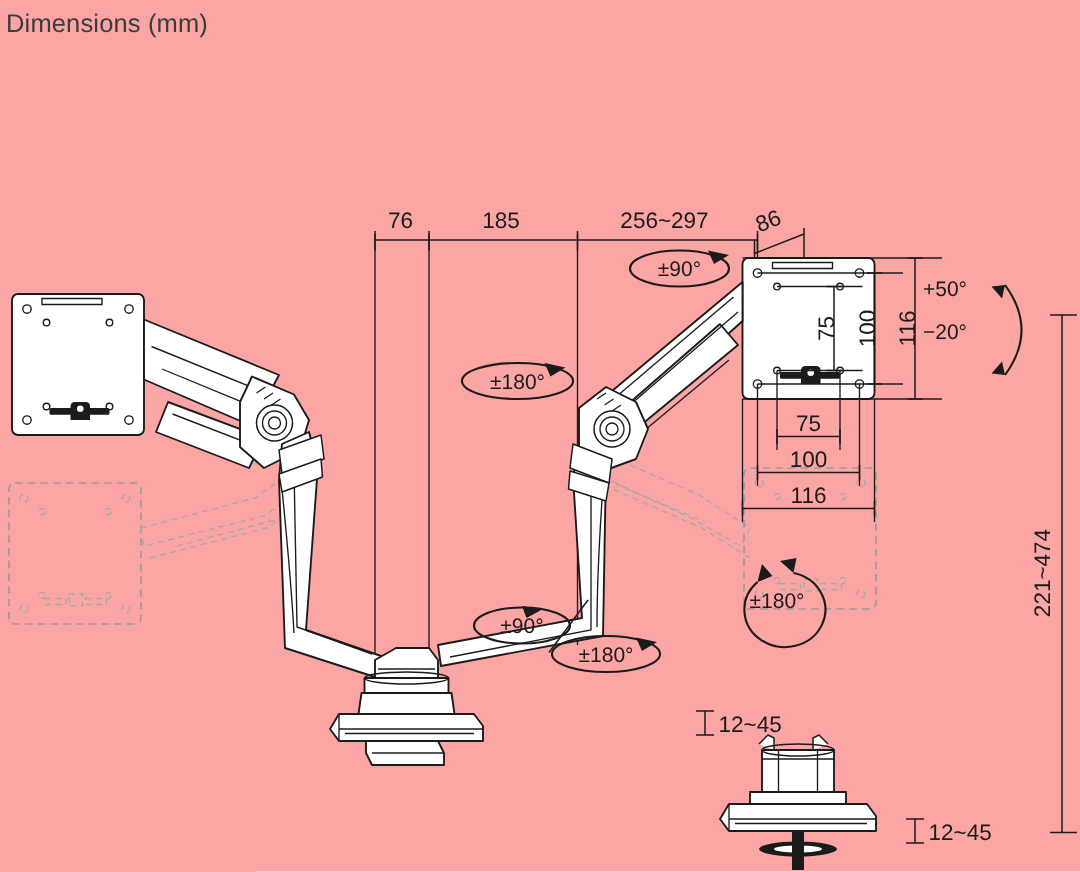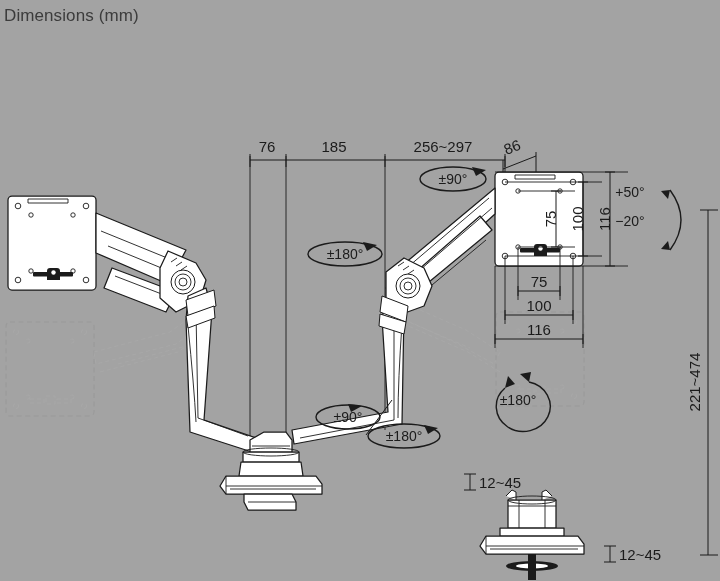--- a/index.html
+++ b/index.html
@@ -5,7 +5,7 @@
   html,body{margin:0;padding:0;background:#ffffff;}
   body{width:720px;height:581px;overflow:hidden;
        font-family:"Liberation Sans","DejaVu Sans",sans-serif;}
-  #stage{position:relative;width:720px;height:581px;background:#a3a3a3;}
+  #stage{position:relative;width:720px;height:581px;background:#fca5a5;}
   #title{position:absolute;left:4px;top:6px;font-size:17px;color:#3c3c3c;
          letter-spacing:.1px;white-space:nowrap;}
   svg{position:absolute;left:0;top:0;width:720px;height:581px;}

